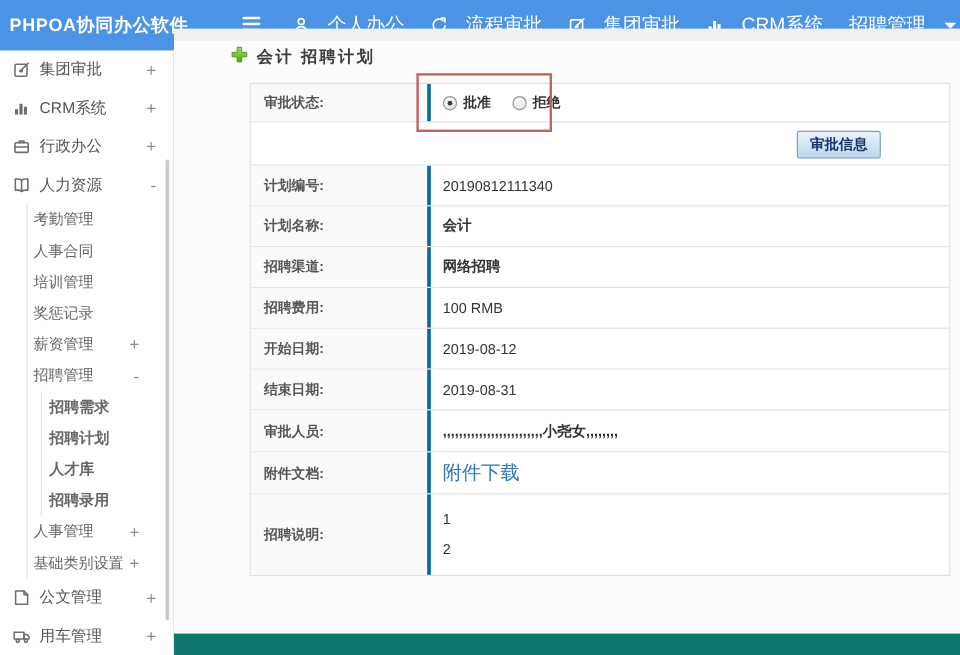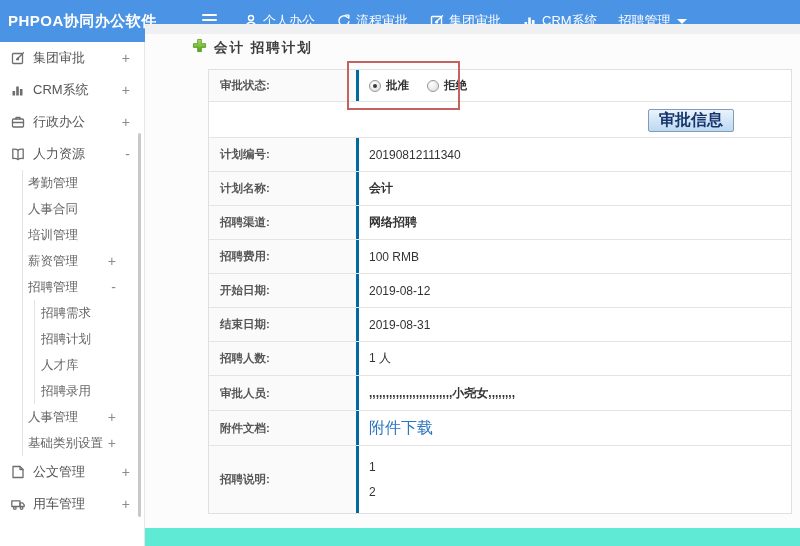--- a/index.html
+++ b/index.html
@@ -5,7 +5,7 @@
   * { margin:0; padding:0; box-sizing:border-box; }
   html,body { width:800px; height:546px; overflow:hidden; background:#fff;
     font-family:"Liberation Sans","DejaVu Sans",sans-serif; }
-  .app { position:relative; width:800px; height:546px; overflow:hidden; background:#5eead4; }
+  .app { position:relative; width:800px; height:546px; overflow:hidden; background:#0f766e; }
 
   
   .header { position:absolute; left:0; top:0; width:800px; height:42px; background:#4b93e4; color:#fff; }

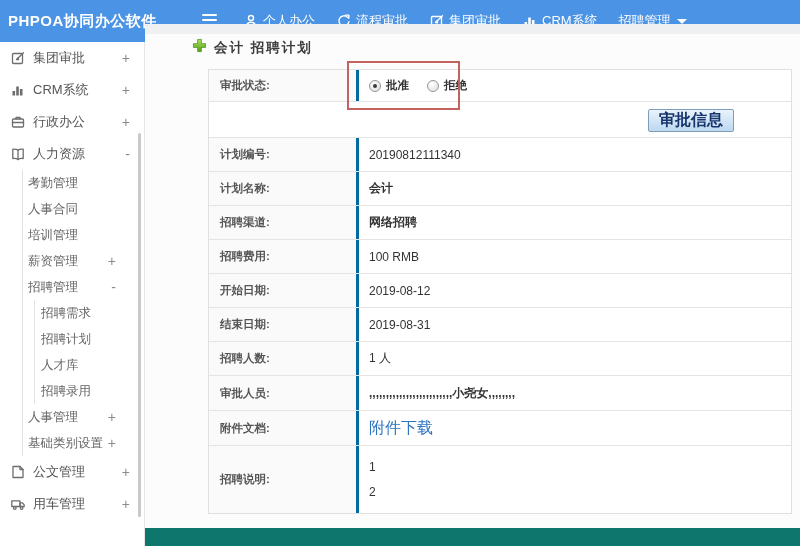--- a/index.html
+++ b/index.html
@@ -14,7 +14,7 @@
   .hamburger { position:absolute; left:202px; top:14px; width:15px; cursor:pointer; }
   .hamburger span { display:block; height:2px; background:#fff; margin-bottom:3px; border-radius:1px; }
   .topnav { position:absolute; left:243px; top:0; height:42px; display:flex; align-items:center; gap:21px; }
-  .nav-item { display:flex; align-items:center; gap:4px; font-size:13px; cursor:pointer; white-space:nowrap; }
+  .nav-item { display:flex; align-items:center; gap:14px; font-size:16px; cursor:pointer; white-space:nowrap; }
   .nav-item svg { display:block; }
   .caret { width:0; height:0; border-left:5px solid transparent; border-right:5px solid transparent;
     border-top:5px solid #fff; margin-left:2px; }

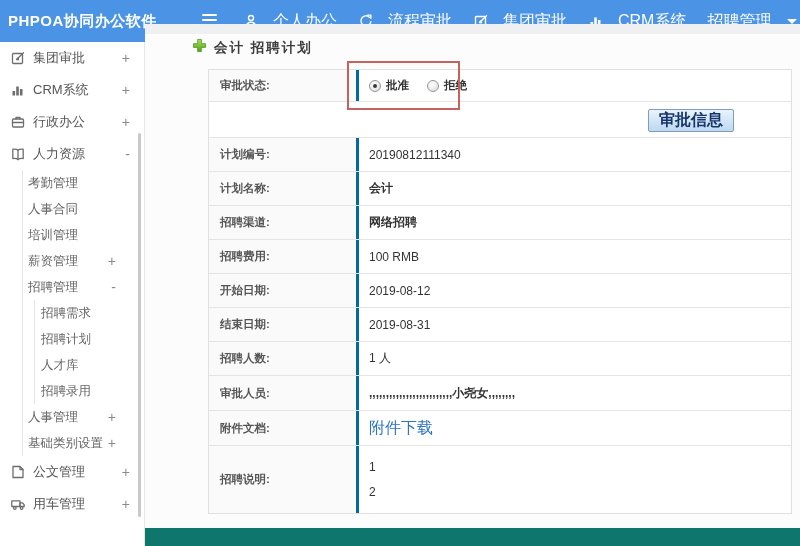--- a/index.html
+++ b/index.html
@@ -59,7 +59,7 @@
 
   .btn-row { position:relative; height:36px; }
   .approve-btn { position:absolute; right:57px; top:7px; height:23px; padding:0 10px;
-    font-size:16px; font-weight:bold; color:#16356d; background:linear-gradient(#eaf3fc,#bcd8f0);
+    font-size:12px; font-weight:bold; color:#16356d; background:linear-gradient(#eaf3fc,#bcd8f0);
     border:1px solid #7f9db9; border-radius:2px; cursor:pointer;
     font-family:"Liberation Sans","DejaVu Sans",sans-serif; }
 

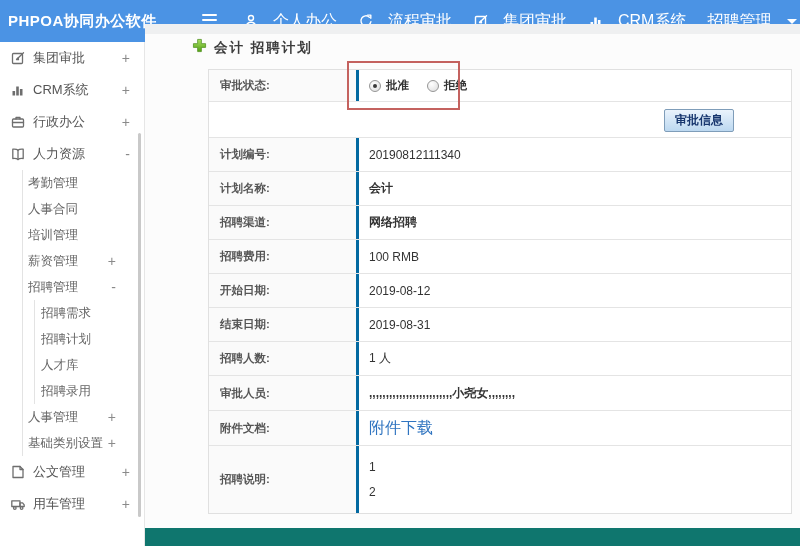--- a/index.html
+++ b/index.html
@@ -184,6 +184,9 @@
         <span>培训管理</span>
       </div>
       <div class="s-item2">
+        <span>奖惩记录</span>
+      </div>
+      <div class="s-item2">
         <span>薪资管理</span>
         <span class="s-exp">+</span>
       </div>

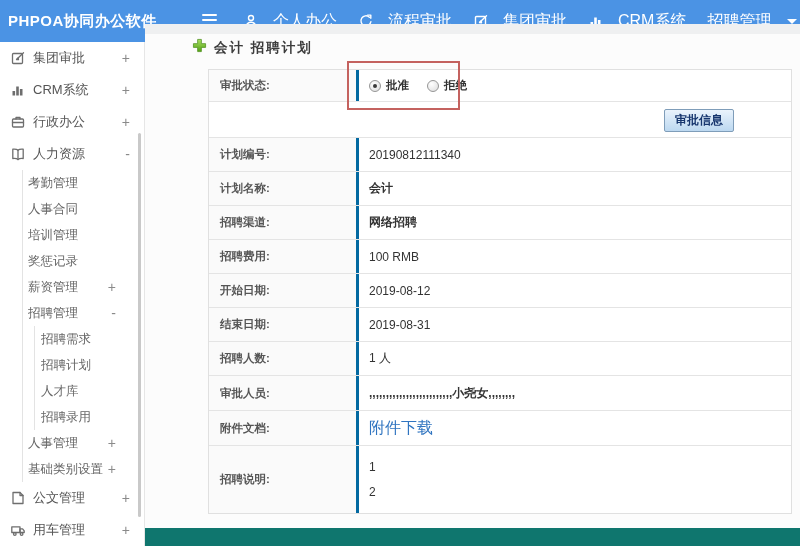--- a/index.html
+++ b/index.html
@@ -30,7 +30,7 @@
   .s-item2 { position:relative; height:26px; display:flex; align-items:center; padding-left:5px;
     color:#666; font-size:12.5px; cursor:pointer; }
   .s-item2 .s-exp { right:28px; }
-  .s-group3 { margin-left:11px; border-left:1px solid #e3e3e3; }
+  .s-group3 { margin-left:11px; border-left:1px solid #e3e3e3;font-weight:bold; }
   .s-item3 { height:26px; display:flex; align-items:center; padding-left:6px; color:#666; font-size:12.5px; cursor:pointer; }
   .scroll-thumb { position:absolute; right:3px; top:91px; width:3px; height:384px; background:#c9c9c9; border-radius:2px; }
 

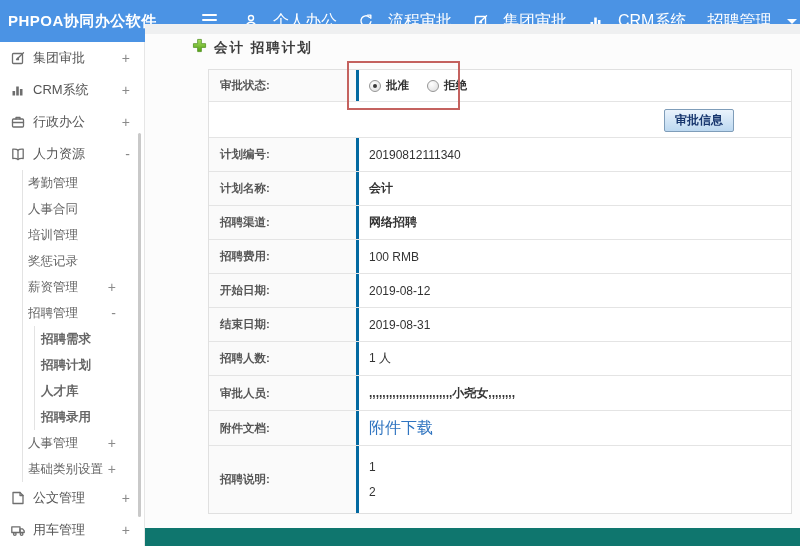--- a/index.html
+++ b/index.html
@@ -309,10 +309,6 @@
         <div class="tvalue">2019-08-31</div>
       </div>
 
-      <div class="trow" style="height:34px">
-        <div class="tlabel">招聘人数:</div>
-        <div class="tvalue">1 人</div>
-      </div>
 
       <div class="trow" style="height:35px">
         <div class="tlabel">审批人员:</div>

